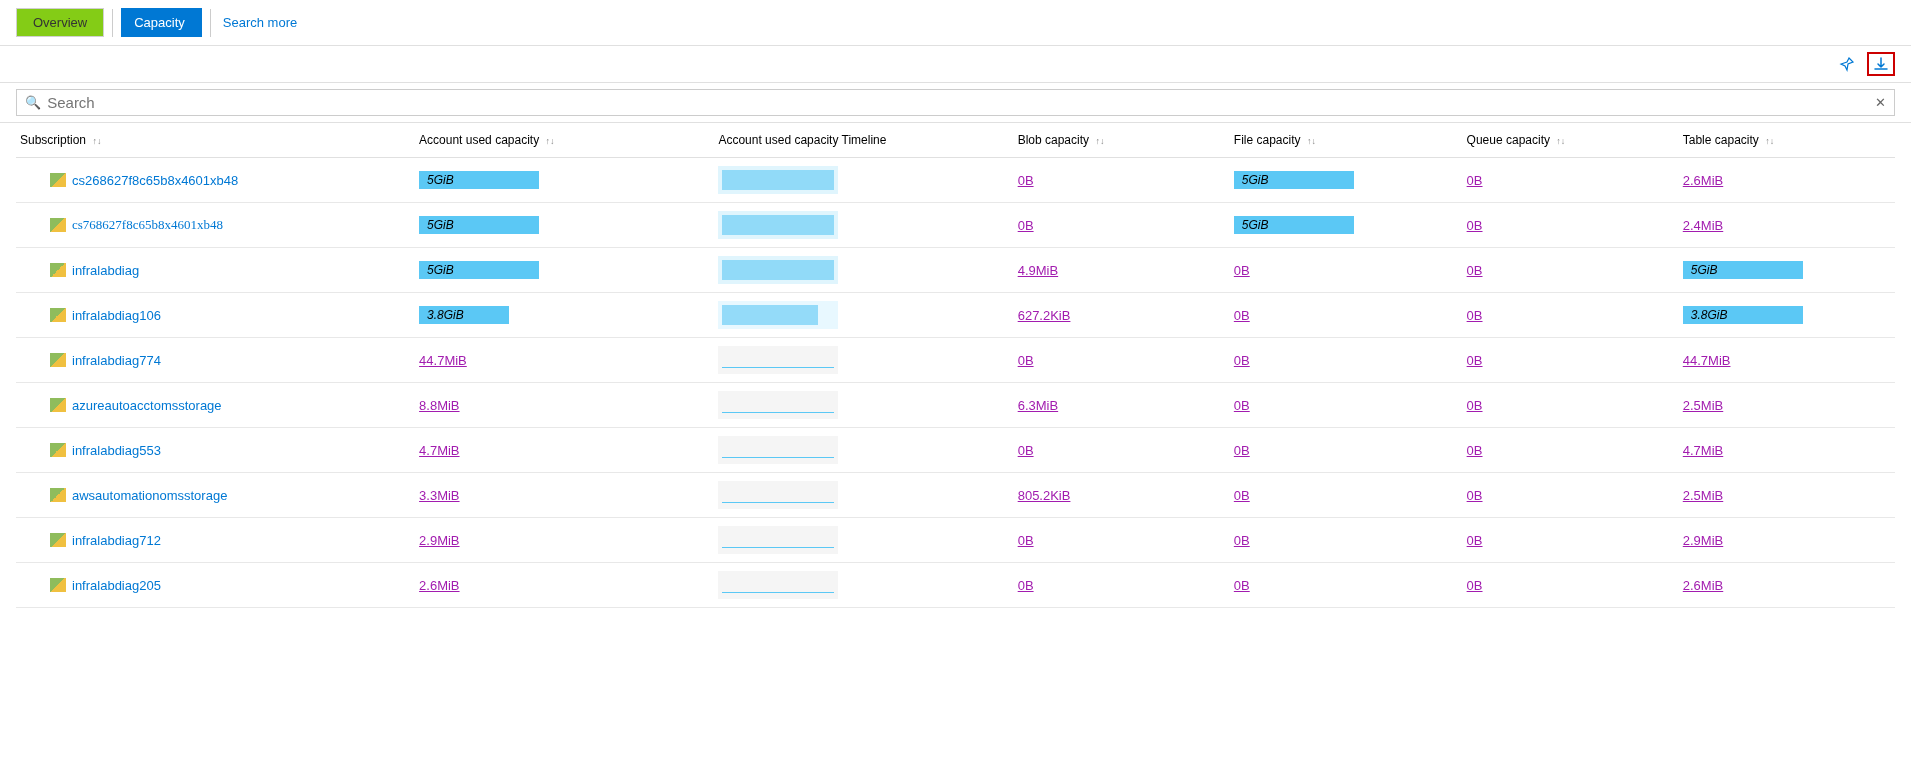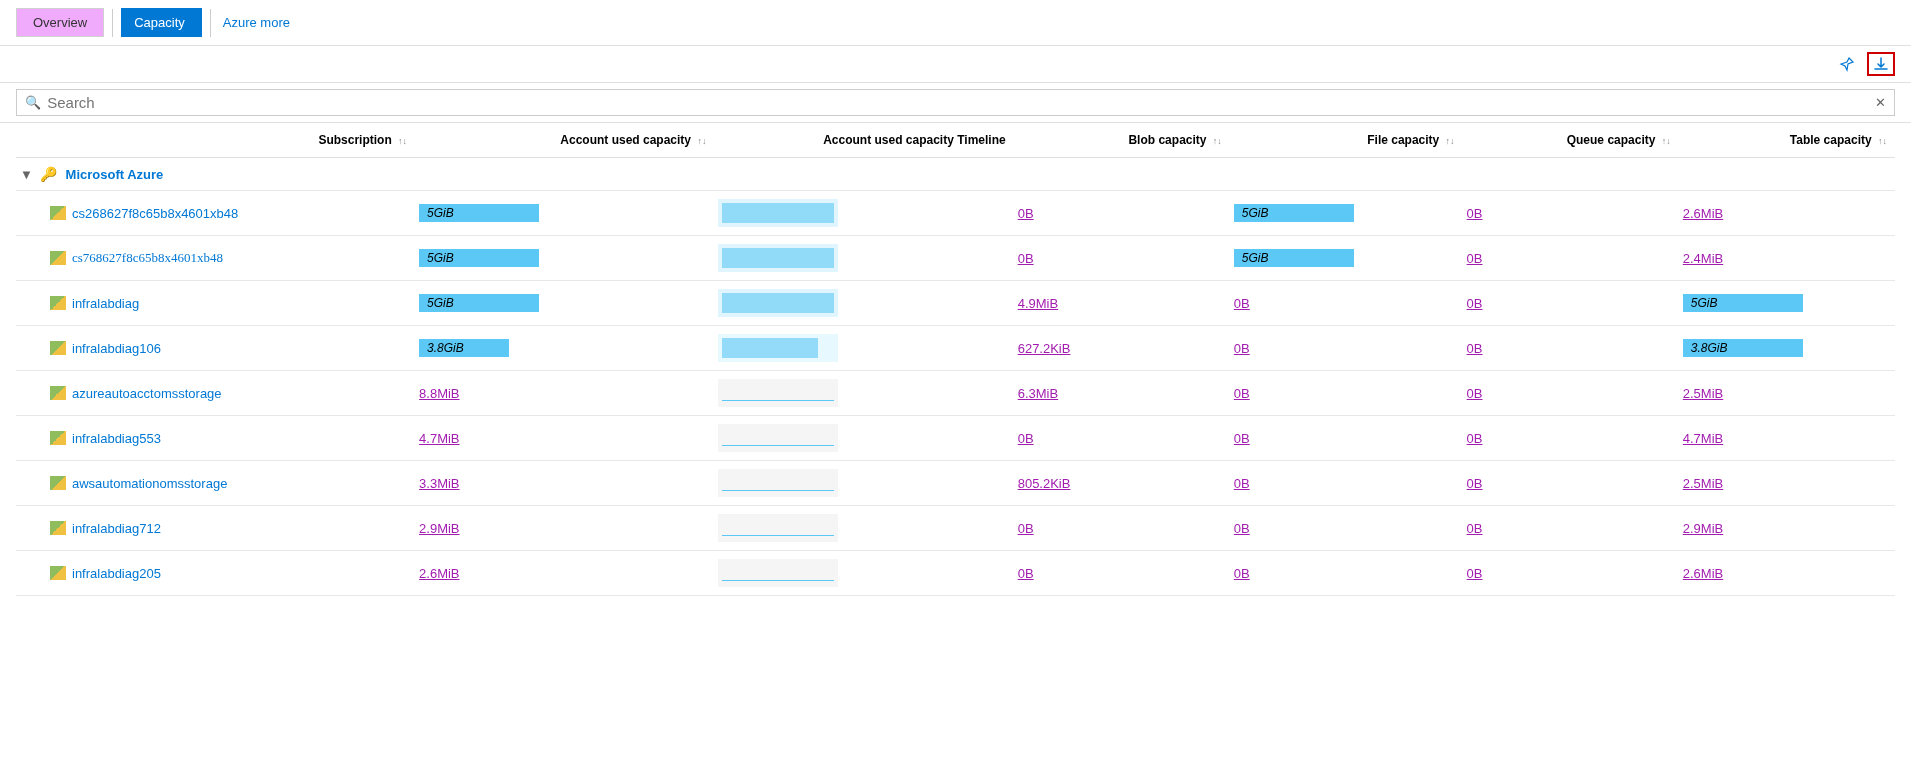--- a/index.html
+++ b/index.html
@@ -16,7 +16,7 @@
     .tab-btn {
       padding: 6px 16px;
       border: 1px solid #d0d0d0;
-      background: #f0abfc;
+      background: #84cc16;
       cursor: pointer;
       font-size: 13px;
       color: #333;

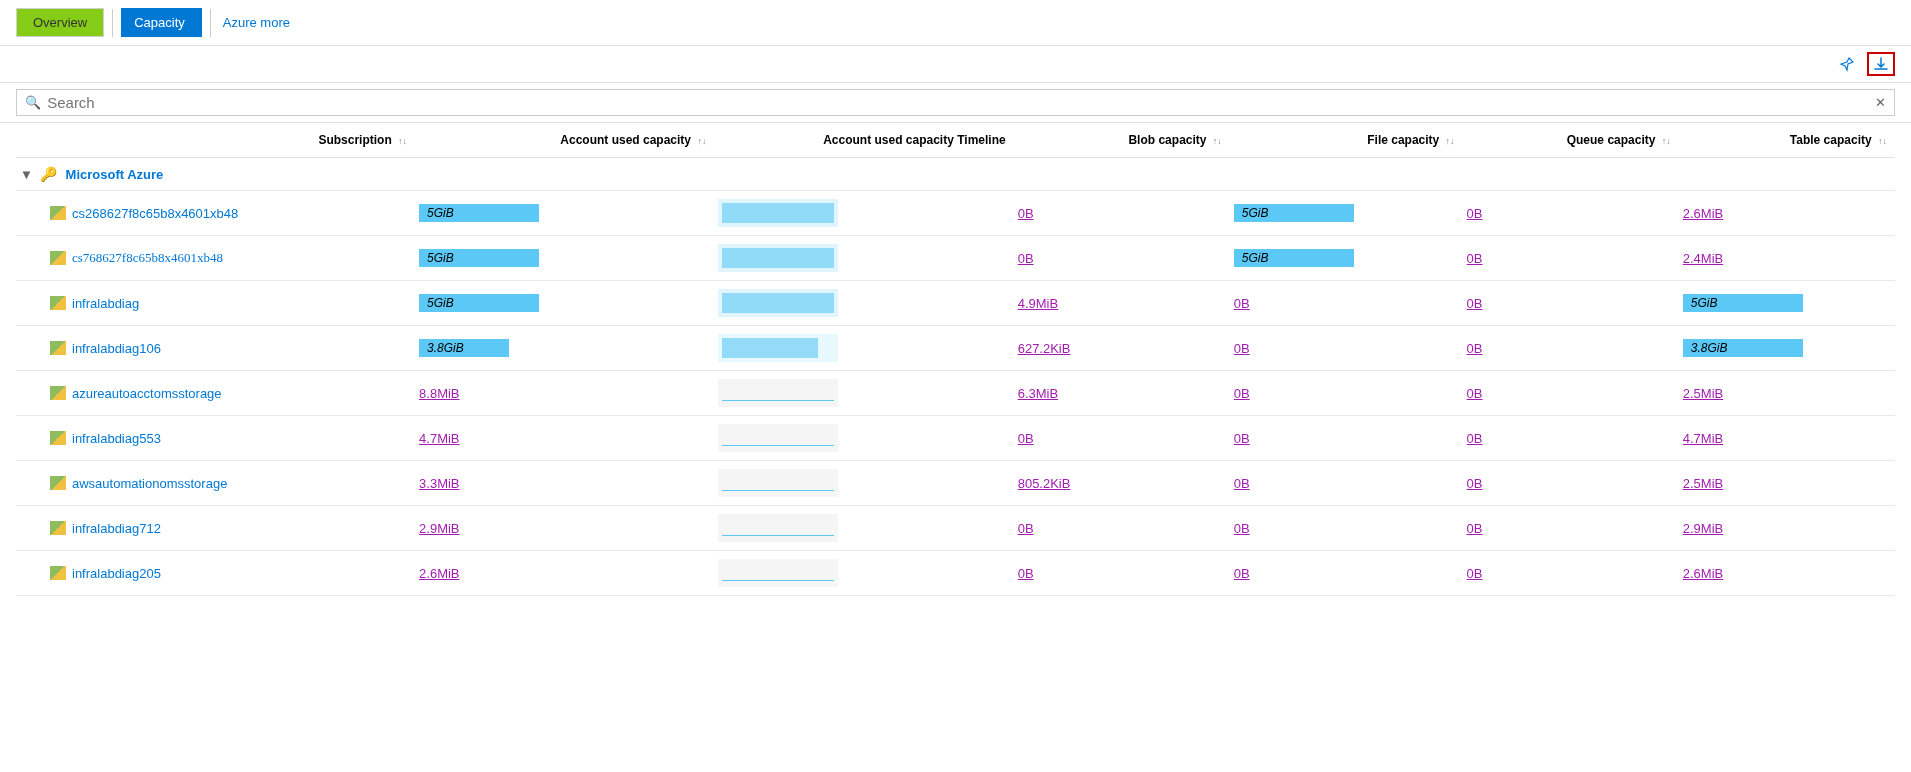--- a/index.html
+++ b/index.html
@@ -214,7 +214,7 @@
   <div class="tab-divider"></div>
   <button class="tab-btn active">Capacity</button>
   <div class="tab-divider"></div>
-  <a href="#" class="learn-more-link">Azure more</a>
+  <a href="#" class="learn-more-link">Search more</a>
 </div>
 
 <div class="toolbar-row">

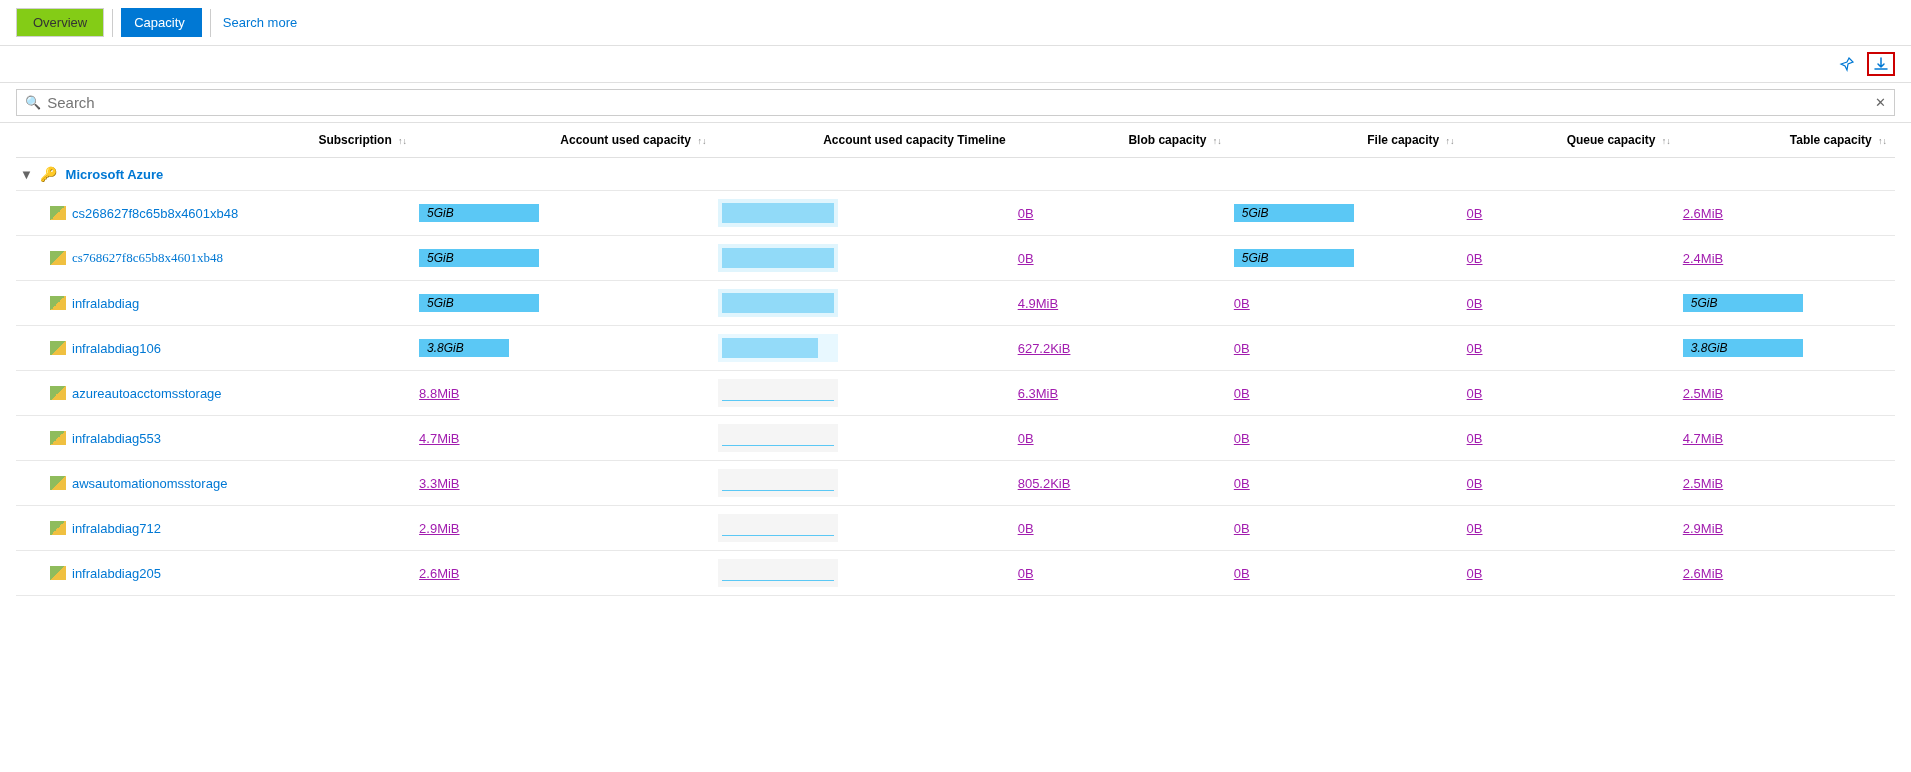--- a/index.html
+++ b/index.html
@@ -96,9 +96,9 @@
       table-layout: fixed;
     }
     th {
-      text-align: right;
+      text-align: left;
       padding: 10px 8px 10px 4px;
-      font-weight: 700;
+      font-weight: 400;
       font-size: 12px;
       color: #000;
       border-bottom: 1px solid #e0e0e0;

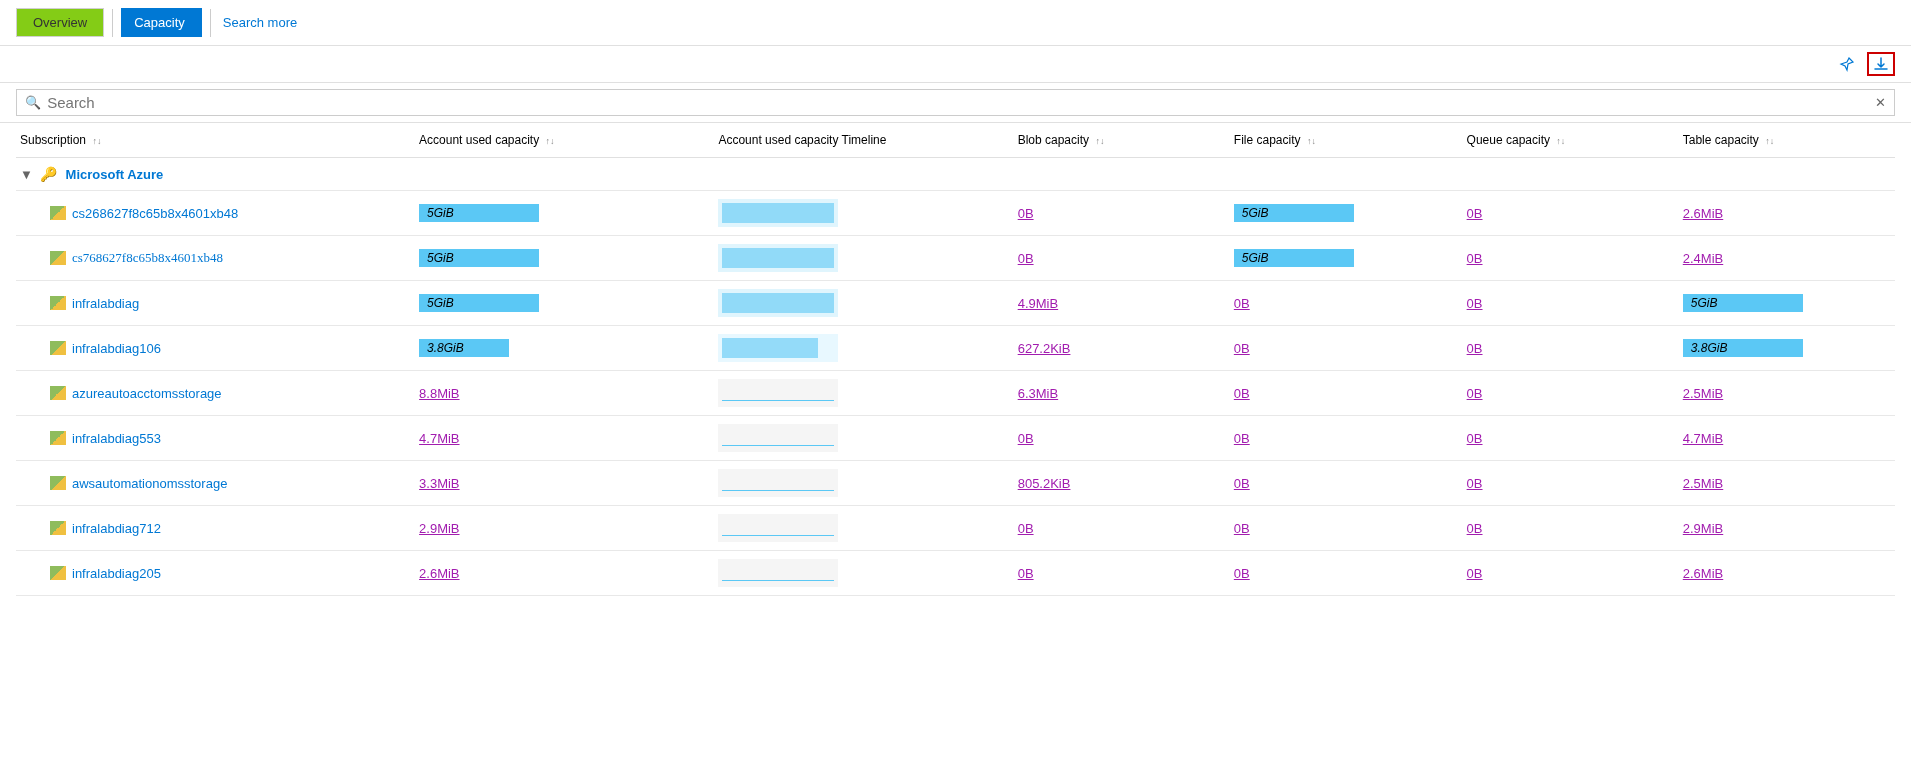--- a/index.html
+++ b/index.html
@@ -283,13 +283,6 @@
     </thead>
     <tbody id="table-body">
 
-      <tr class="group-header">
-        <td colspan="7">
-          <span class="group-toggle">▼</span>
-          <span style="color:#f0a500; font-size:14px; margin-right:4px;">🔑</span>
-          <a href="#" class="subscription-link">Microsoft Azure</a>
-        </td>
-      </tr>
     <tr>
           <td style="padding-left: 28px;">
       <a href="#" class="cell-link">

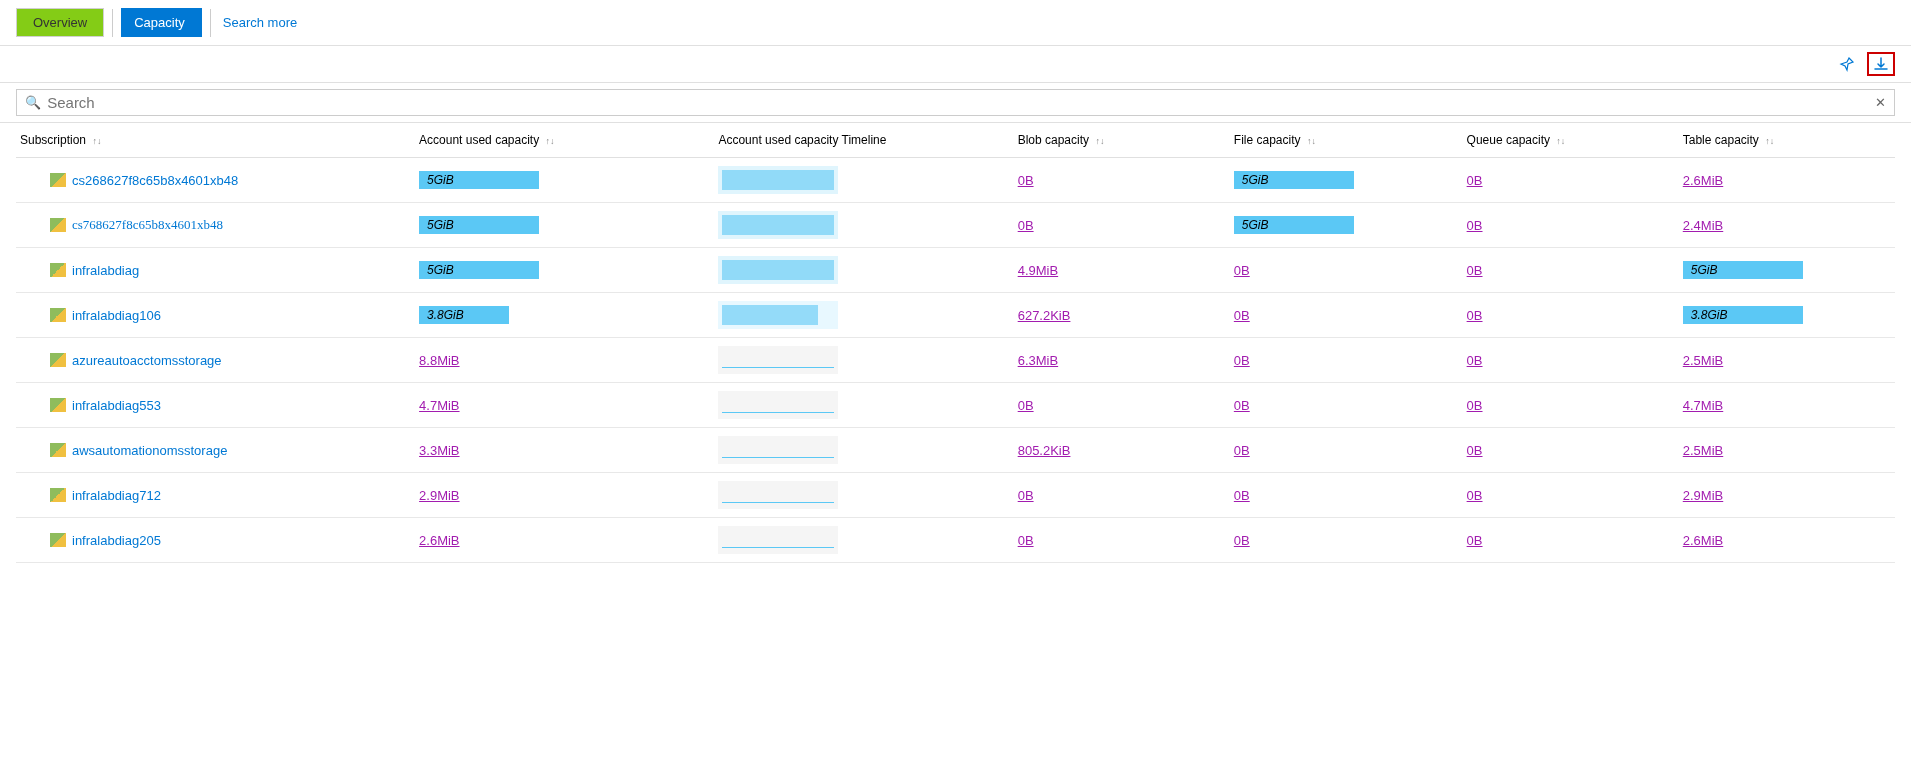--- a/index.html
+++ b/index.html
@@ -359,6 +359,24 @@
           <td style="padding-left: 28px;">
       <a href="#" class="cell-link">
         <span class="storage-icon"></span>
+        <span>infralabdiag774</span>
+      </a>
+          </td>
+          <td><span class="plain-text">44.7MiB</span></td>
+          <td>
+            <div class="timeline-small">
+              <div class="timeline-line"></div>
+            </div>
+          </td>
+          <td><span class="plain-text">0B</span></td>
+          <td><span class="plain-text">0B</span></td>
+          <td><span class="plain-text">0B</span></td>
+          <td><span class="plain-text">44.7MiB</span></td>
+        </tr>
+        <tr>
+          <td style="padding-left: 28px;">
+      <a href="#" class="cell-link">
+        <span class="storage-icon"></span>
         <span>azureautoacctomsstorage</span>
       </a>
           </td>

